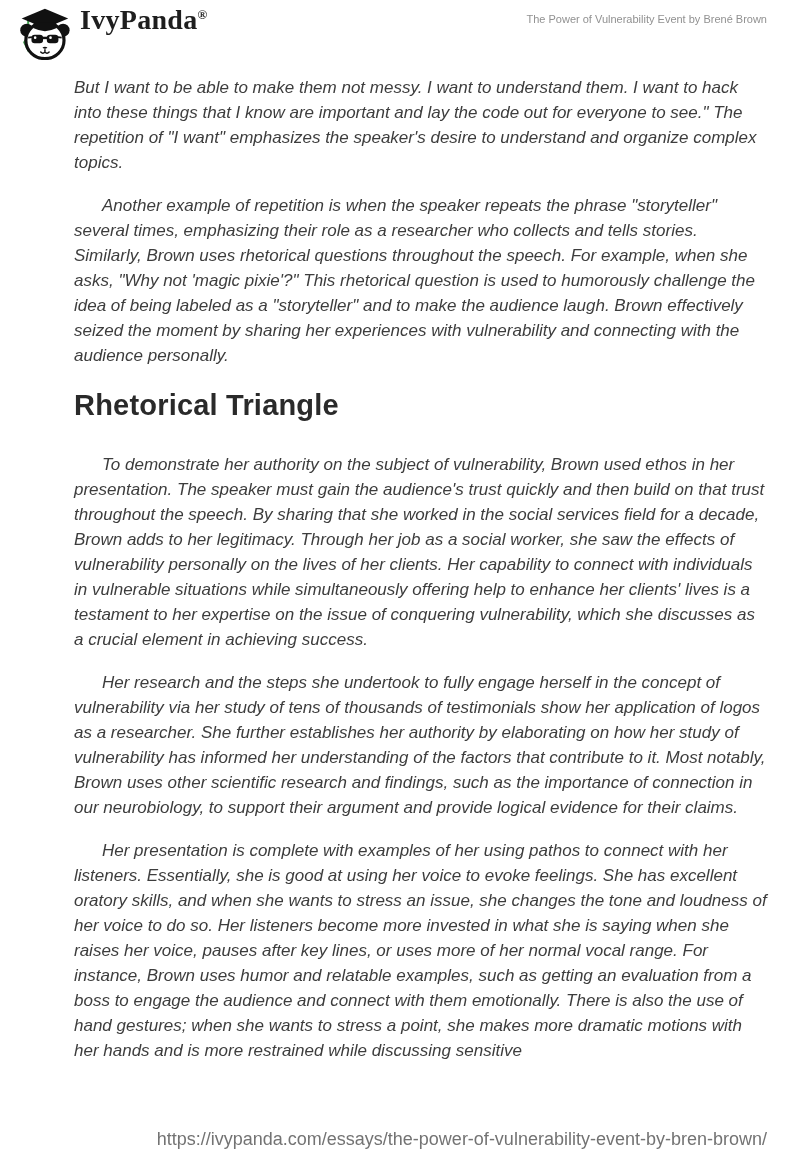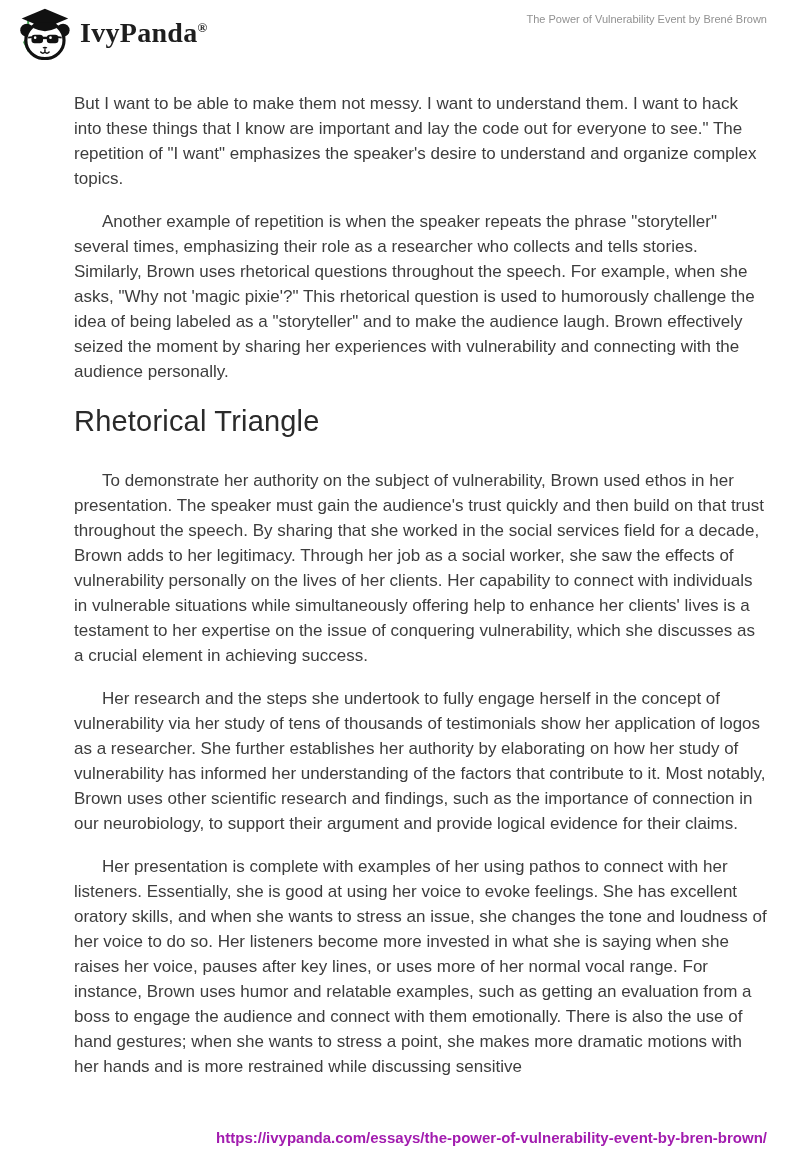--- a/index.html
+++ b/index.html
@@ -25,7 +25,7 @@
     left: 15px;
     top: 6px;
     display: flex;
-    align-items: center;
+    align-items: flex-start;
     cursor: pointer;
   }
   .logo-mark {

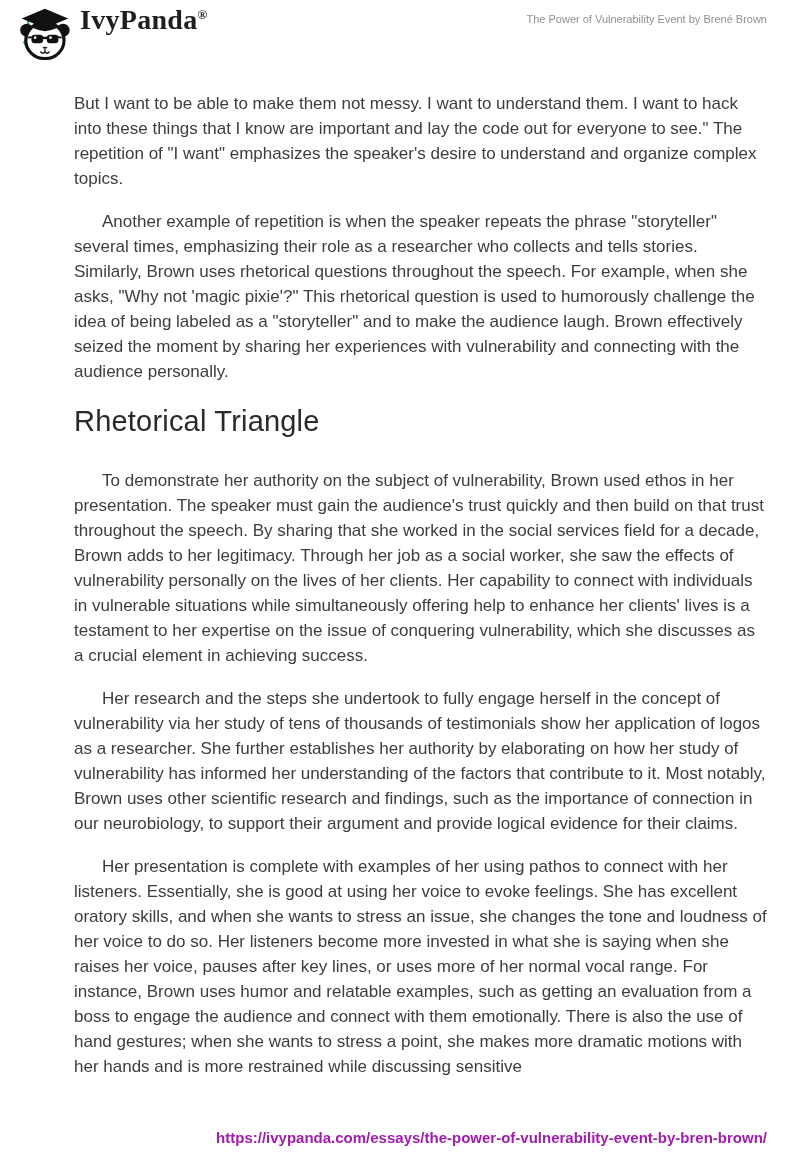--- a/index.html
+++ b/index.html
@@ -67,8 +67,9 @@
     line-height: 25px;
   }
   .article p {
-    margin: 16px 0 18px 0;
+    margin: 0 0 18px 0;
     text-indent: 28px;
+    font-style: italic;
   }
   .article p.no-indent {
     text-indent: 0;

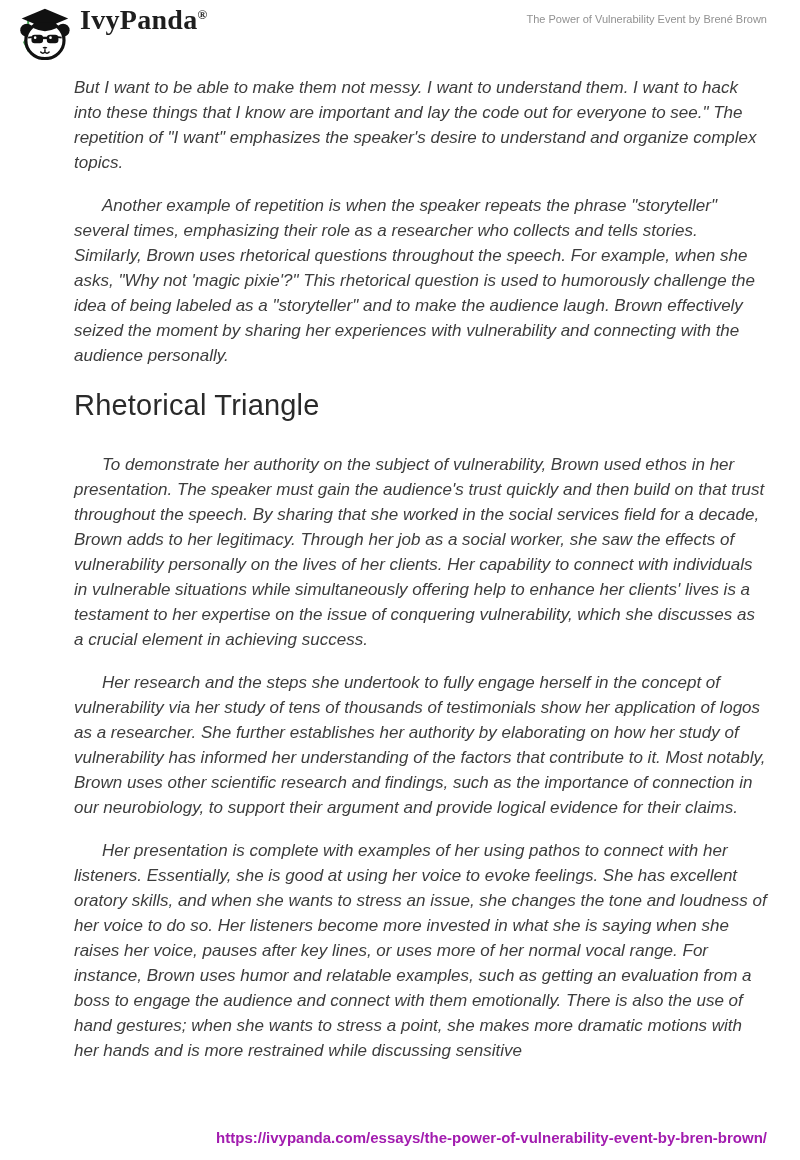--- a/index.html
+++ b/index.html
@@ -77,7 +77,7 @@
   .article h1 {
     font-size: 29px;
     line-height: 34px;
-    font-weight: normal;
+    font-weight: bold;
     color: #2a2a2a;
     margin: 20px 0 30px 0;
     letter-spacing: 0.2px;

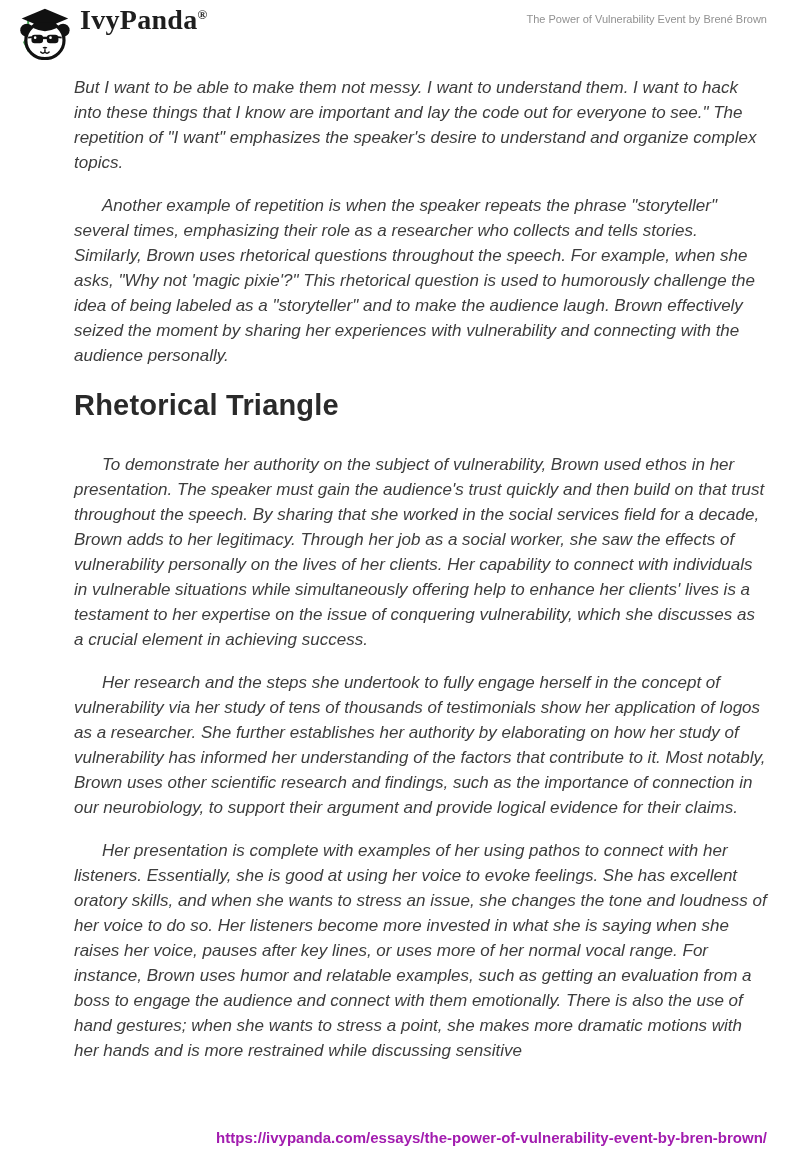--- a/index.html
+++ b/index.html
@@ -88,10 +88,9 @@
     position: absolute;
     top: 1129px;
     right: 33px;
-    font-size: 15px;
-    color: #a21caf;
+    font-size: 18px;
+    color: #737373;
     white-space: nowrap;
-    font-weight: bold;
   }
 </style>
 </head>

